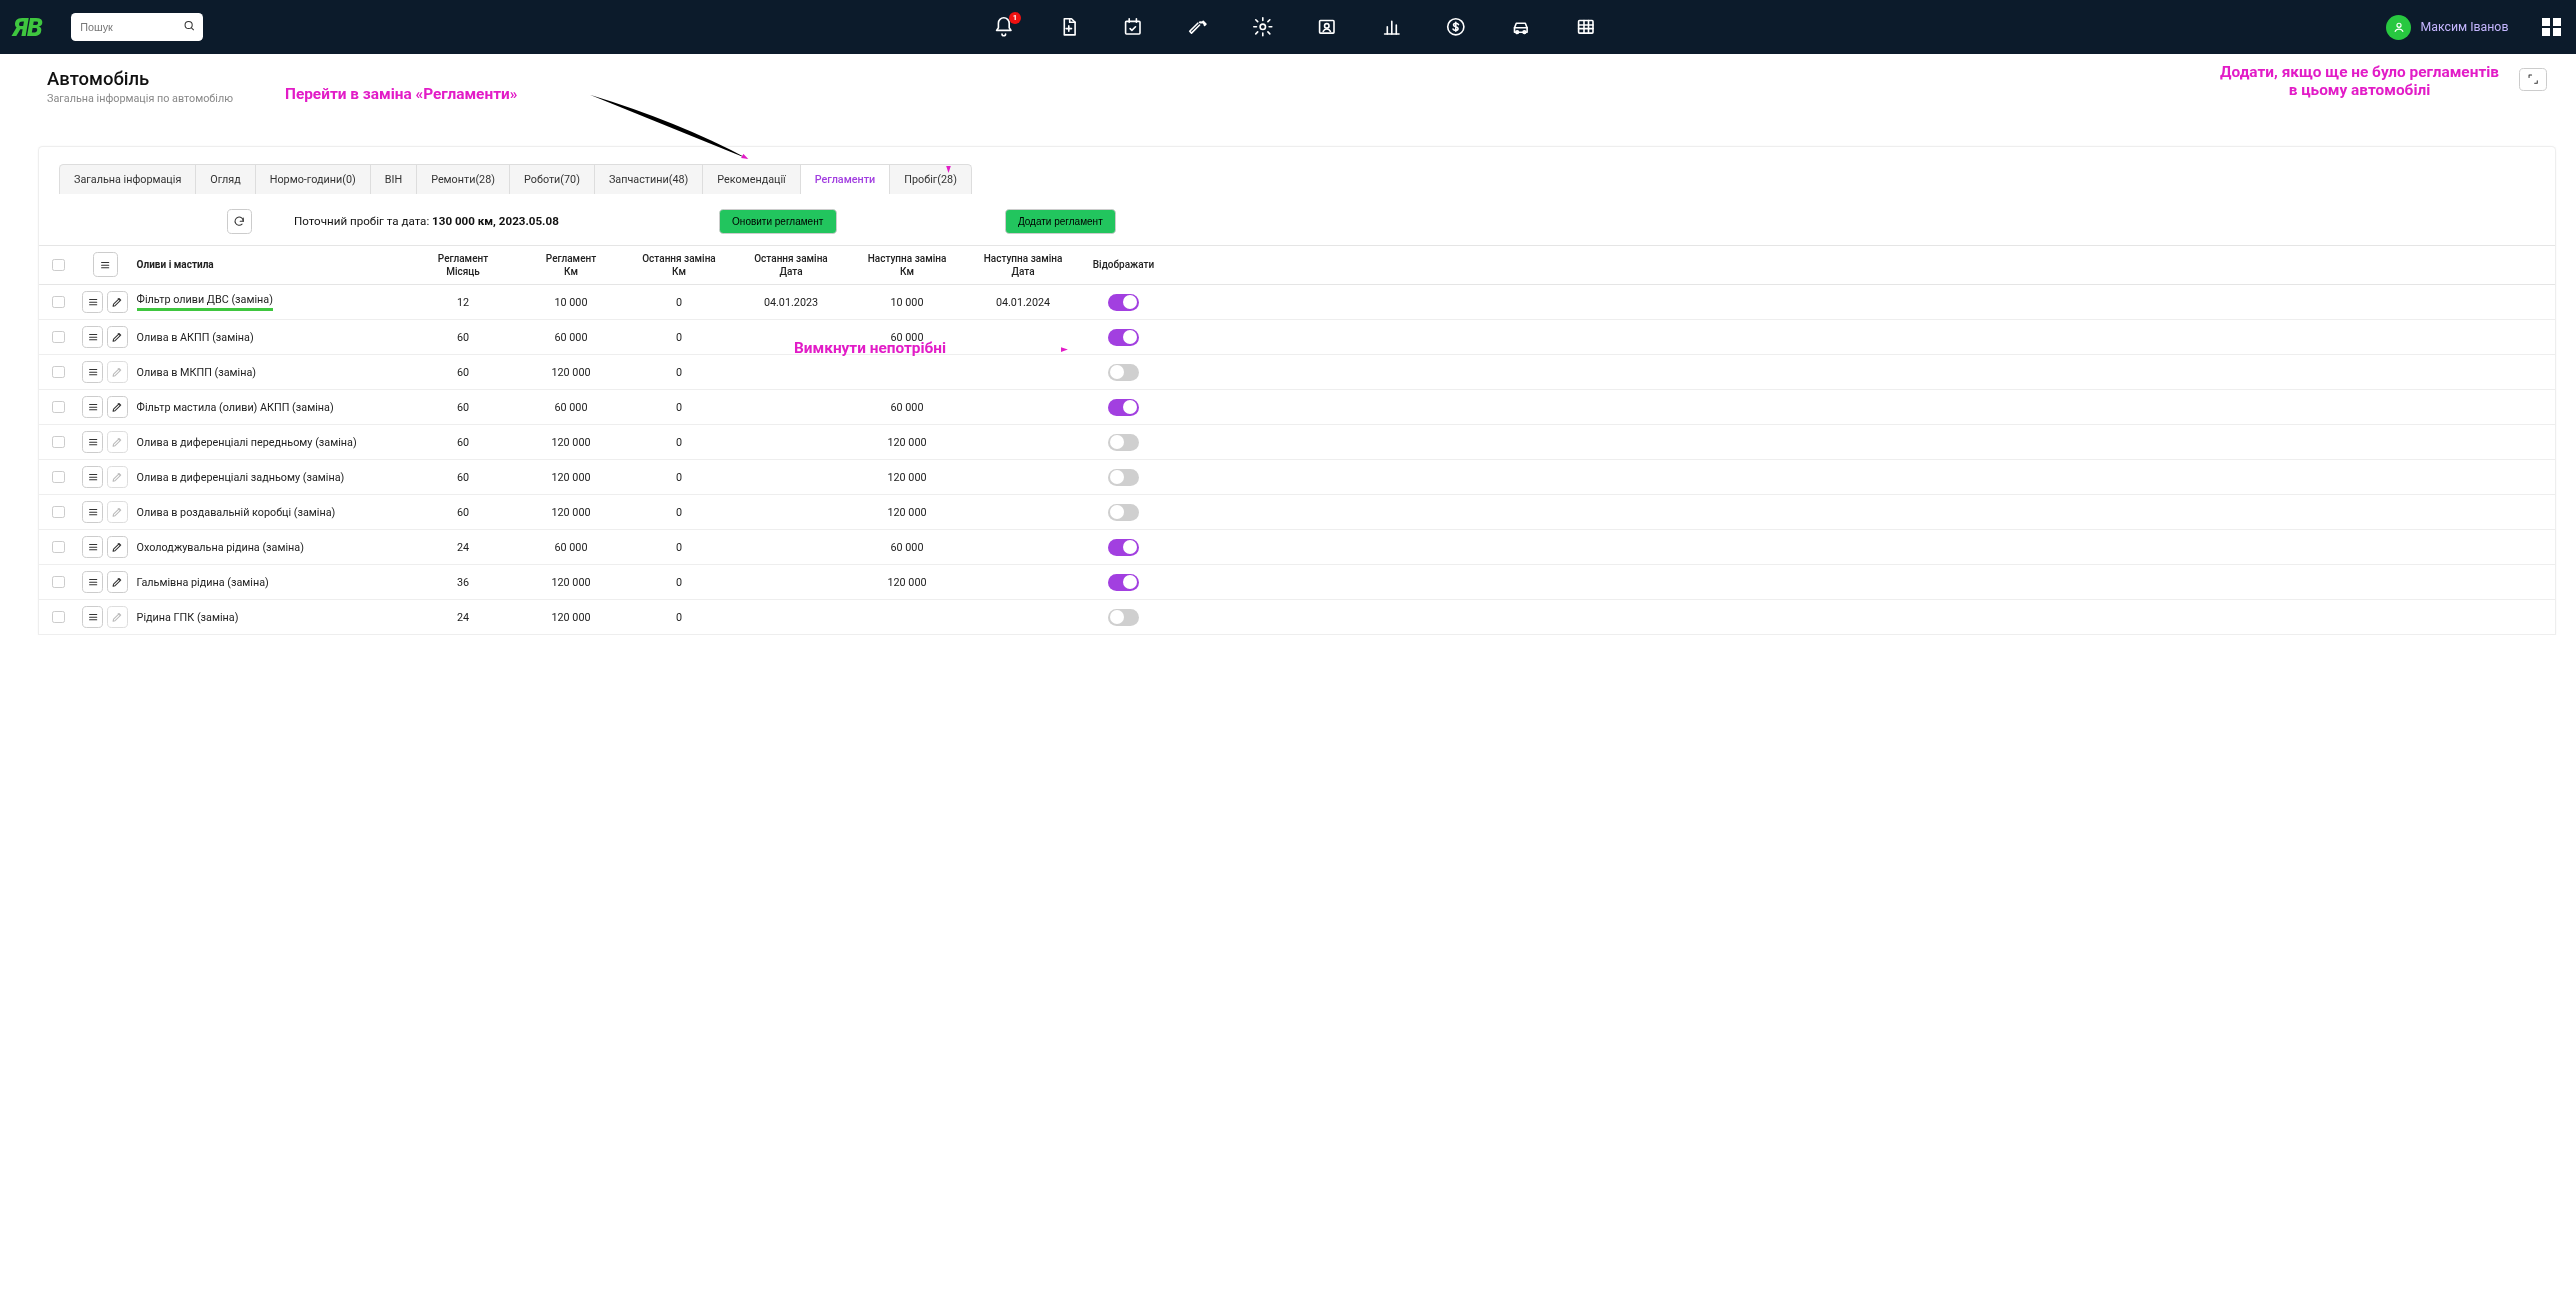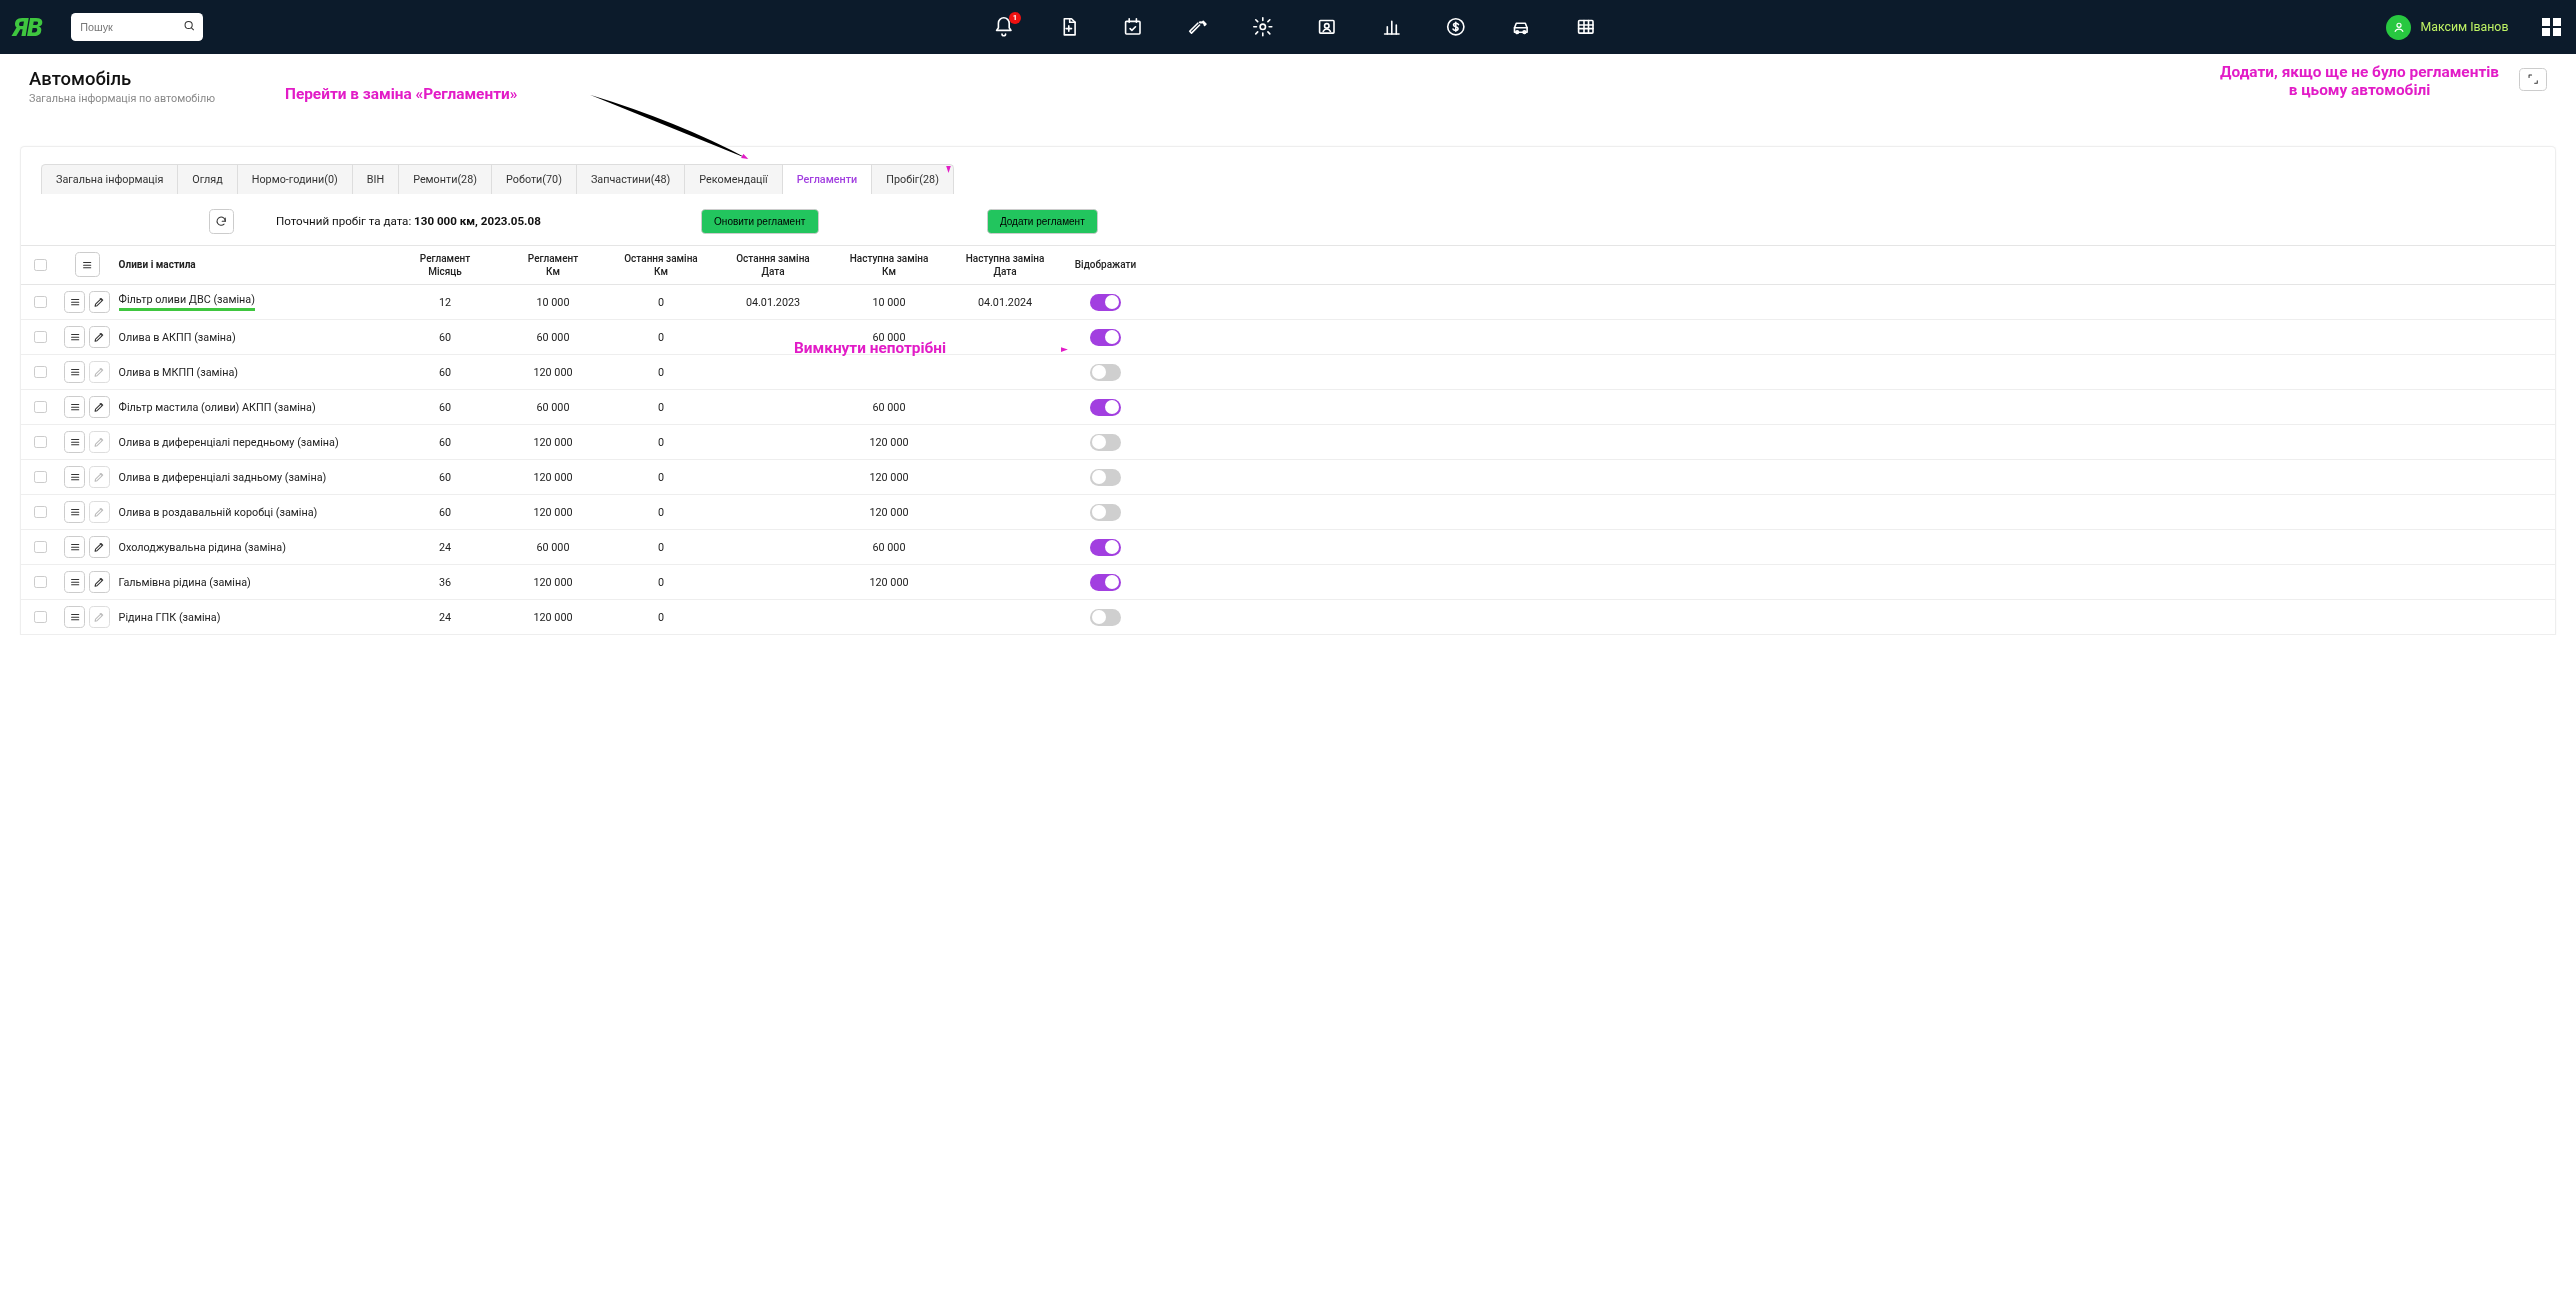--- a/index.html
+++ b/index.html
@@ -64,7 +64,7 @@
     display:flex; align-items:center; justify-content:center;
   }
   .avatar svg { width:14px; height:14px; stroke:#fff; fill:none; stroke-width:2; }
-  .user-name { color:#bef264; font-size:12.3px; }
+  .user-name { color:#c4b5fd; font-size:12.3px; }
   .apps-btn { display:grid; grid-template-columns:1fr 1fr; grid-template-rows:1fr 1fr; gap:2.3px; width:18.5px; height:18.5px; cursor:pointer; margin-left:7.7px; }
   .apps-btn span { background:#fff; }
 

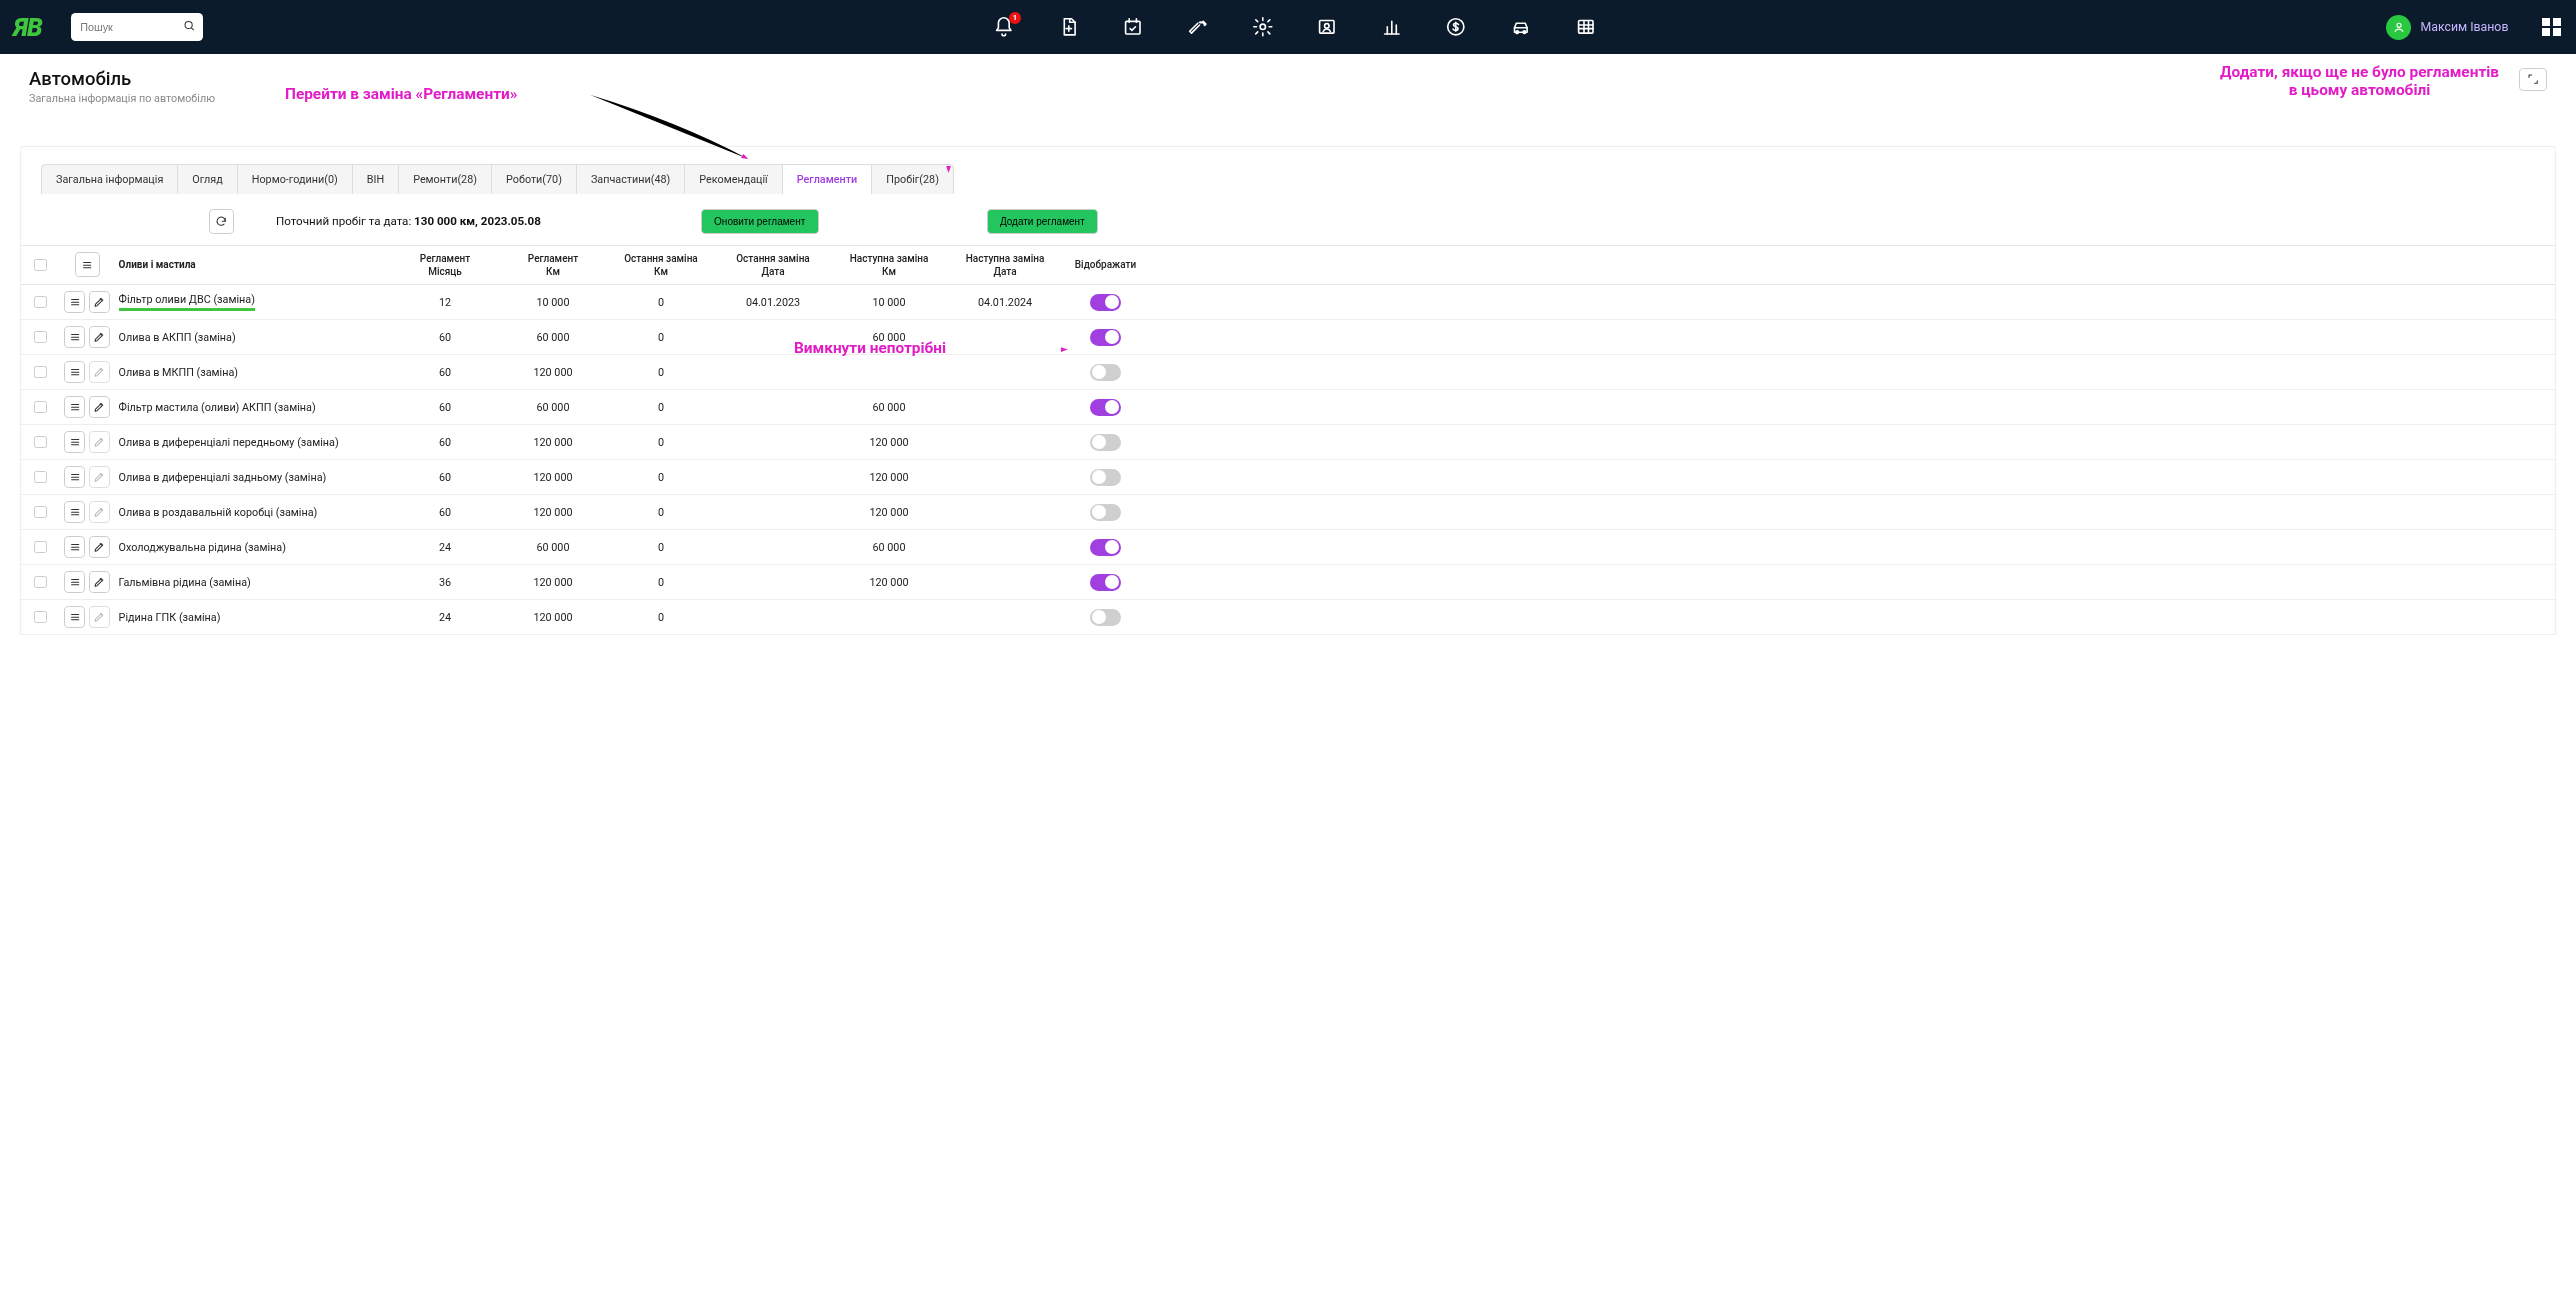--- a/index.html
+++ b/index.html
@@ -69,7 +69,7 @@
   .apps-btn span { background:#fff; }
 
   
-  .page-shell { position:relative; }
+  .page-shell { position:relative;padding-left:18px; }
   .page-head {
     display:flex; justify-content:space-between; align-items:flex-start;
     padding: 14px 29px 7.7px 29px;

